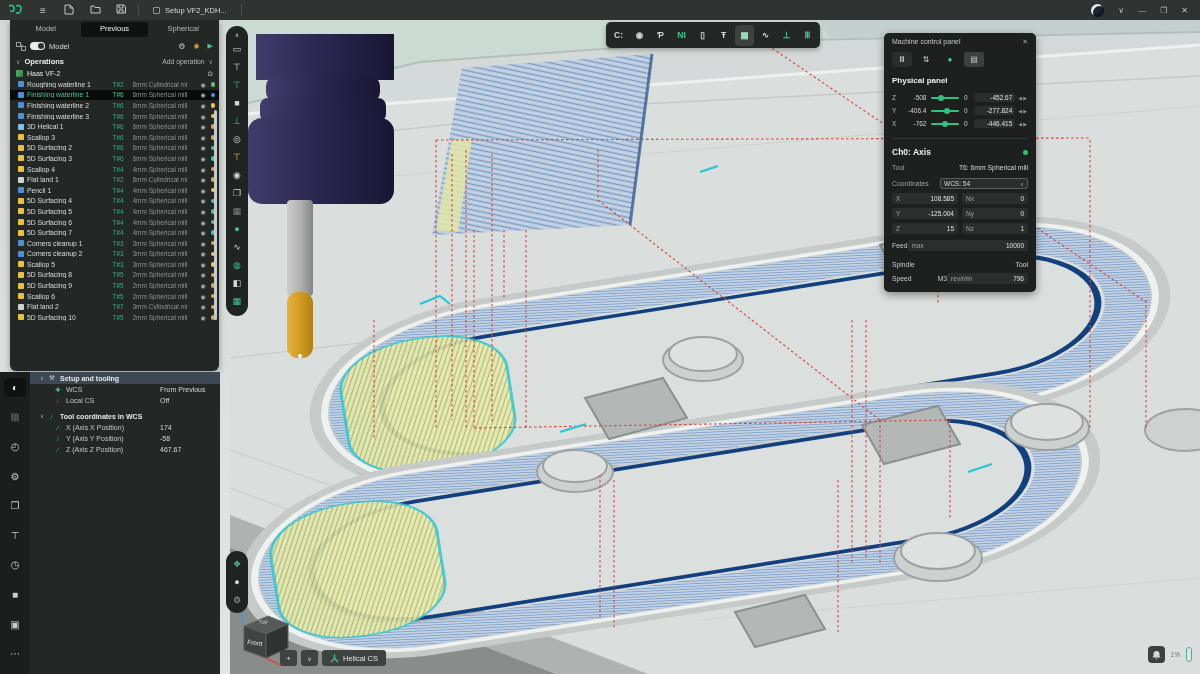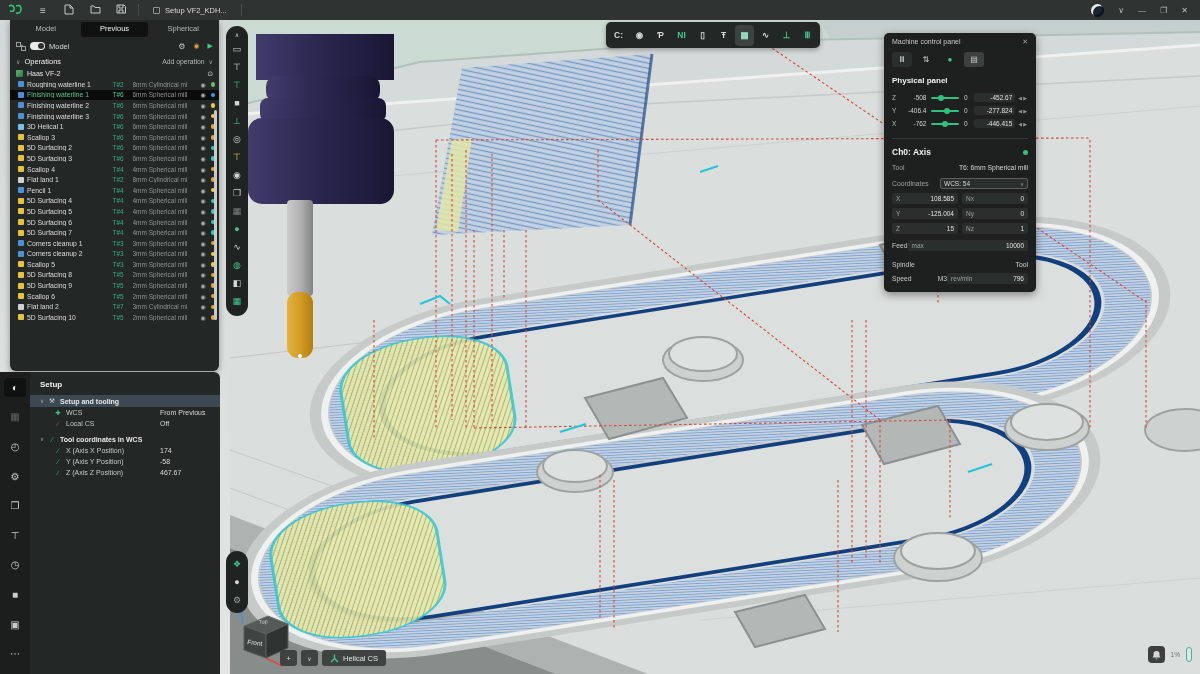--- a/index.html
+++ b/index.html
@@ -34,7 +34,7 @@
   #links-right { margin-left:auto; display:flex; gap:8px; align-items:center; font-size:8px; }
   #ops-header { display:flex; align-items:center; height:13px; padding:0 6px; gap:4px; }
   #ops-header .chev { font-size:6px; color:#9aa09f; }
-  #ops-header .ttl { font-size:7.5px; font-weight:normal; color:#eceeed;text-align:center; }
+  #ops-header .ttl { font-size:7.5px; font-weight:bold; color:#eceeed;text-align:center; }
   #ops-header .add { margin-left:auto; font-size:6.8px; color:#b6bab9; }
   #machine-row { display:flex; align-items:center; height:11px; padding:0 6px; gap:4px; }
   #machine-row .mic { width:7px; height:7px; border-radius:1px; background:linear-gradient(135deg,#57b56a,#2f7a44); }

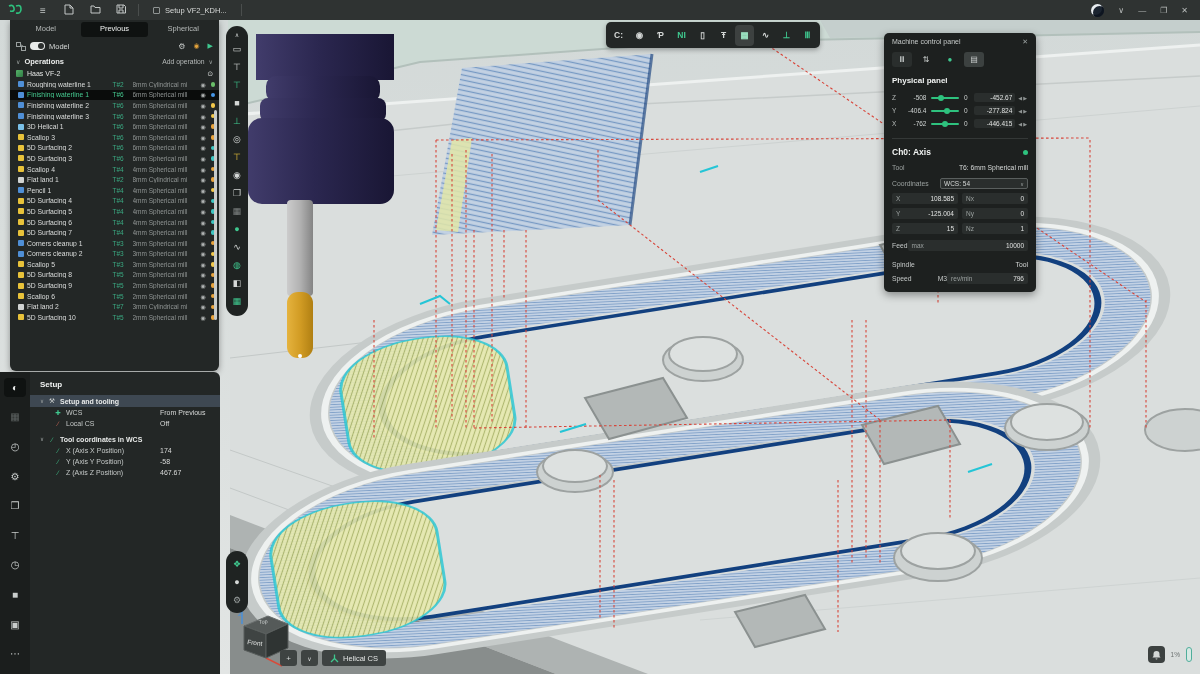--- a/index.html
+++ b/index.html
@@ -567,7 +567,6 @@
 </div>
 
 <div id="setup-panel">
-  <div class="ttl">Setup</div>
   <div class="sp-group hl">
     <span class="chev">∨</span>
     <span class="sp-ic" style="color:#c9cdcc">⚒</span>

